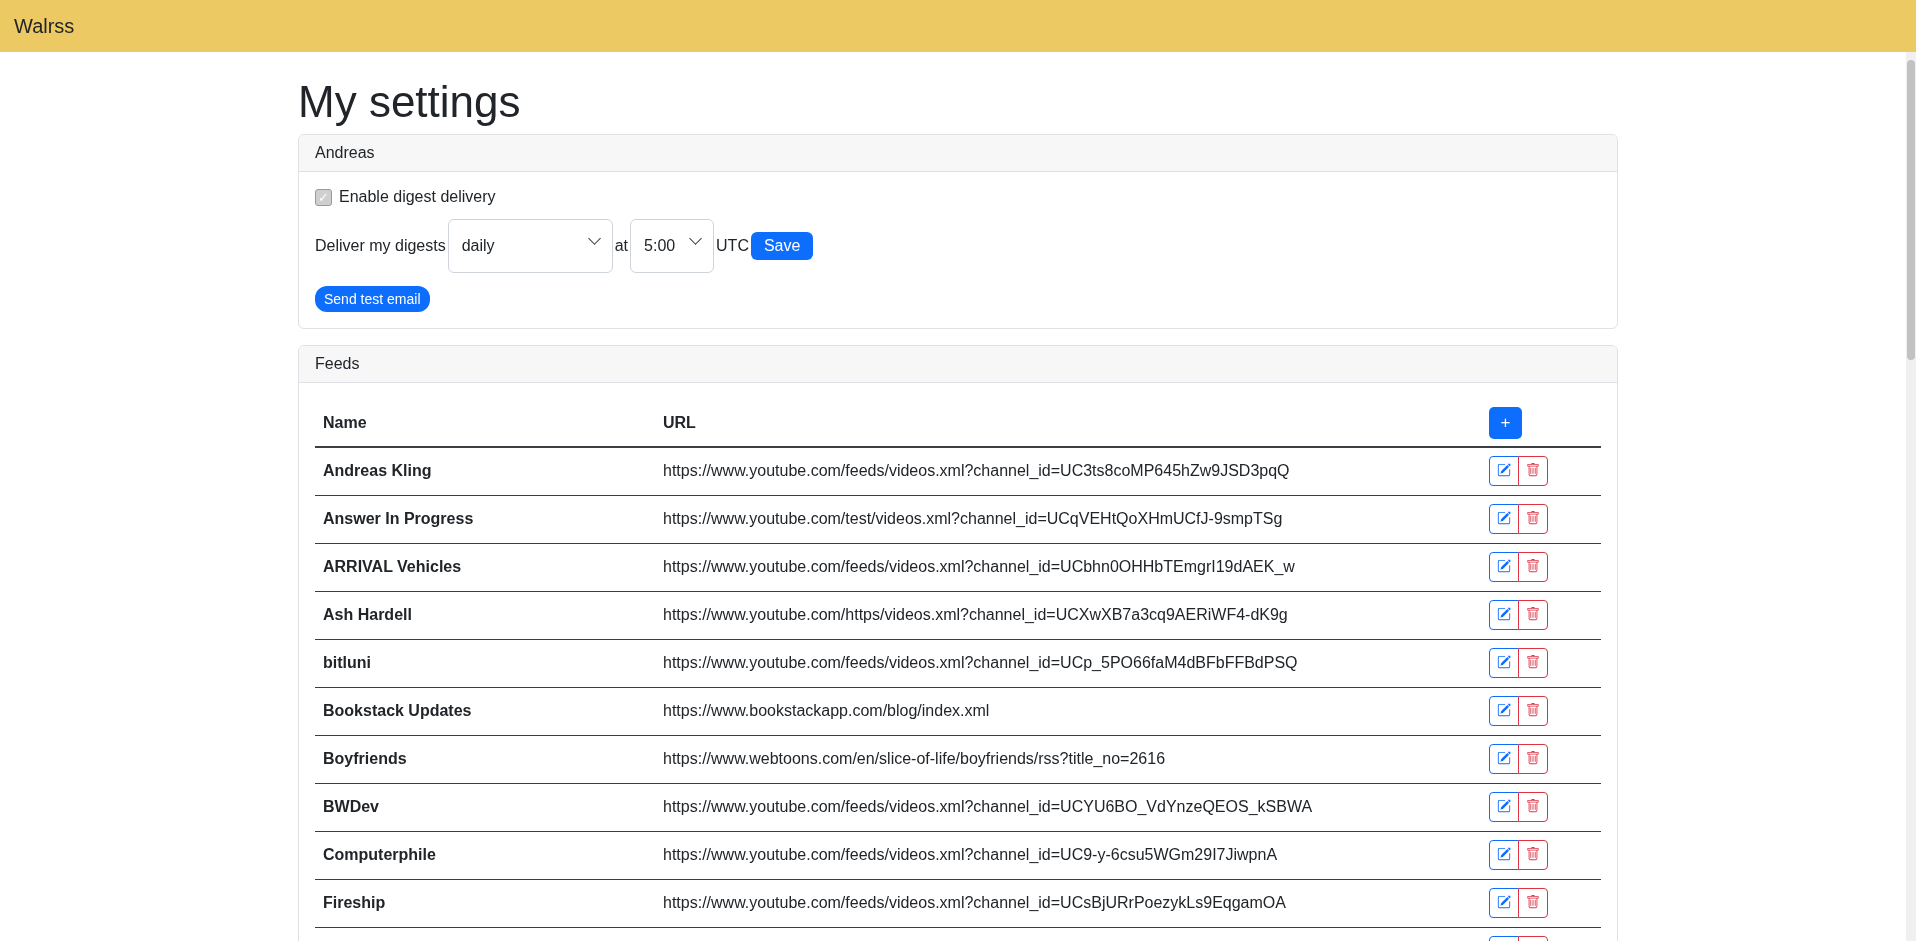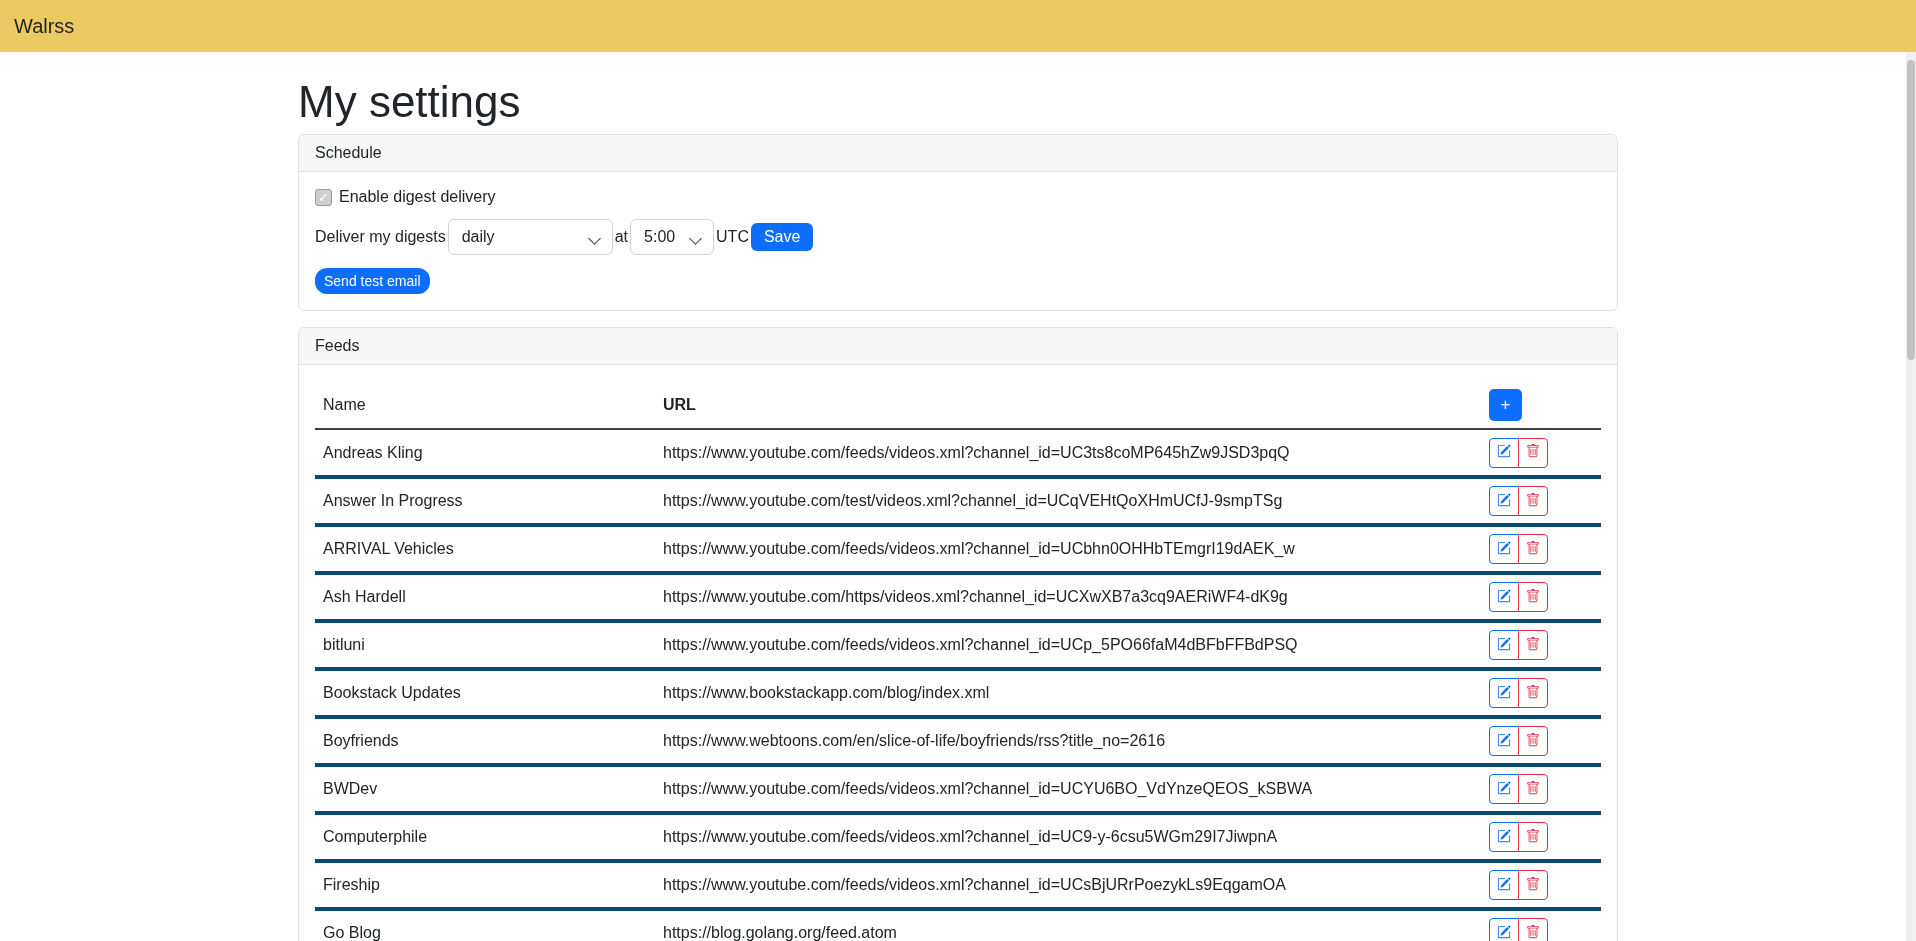--- a/index.html
+++ b/index.html
@@ -173,7 +173,7 @@
   <h1 class="page-title">My settings</h1>
 
   <section class="card">
-    <div class="card-header">Schedule</div>
+    <div class="card-header">Andreas</div>
     <div class="card-body">
       <div class="check-row">
         <span class="checkbox">✓</span>

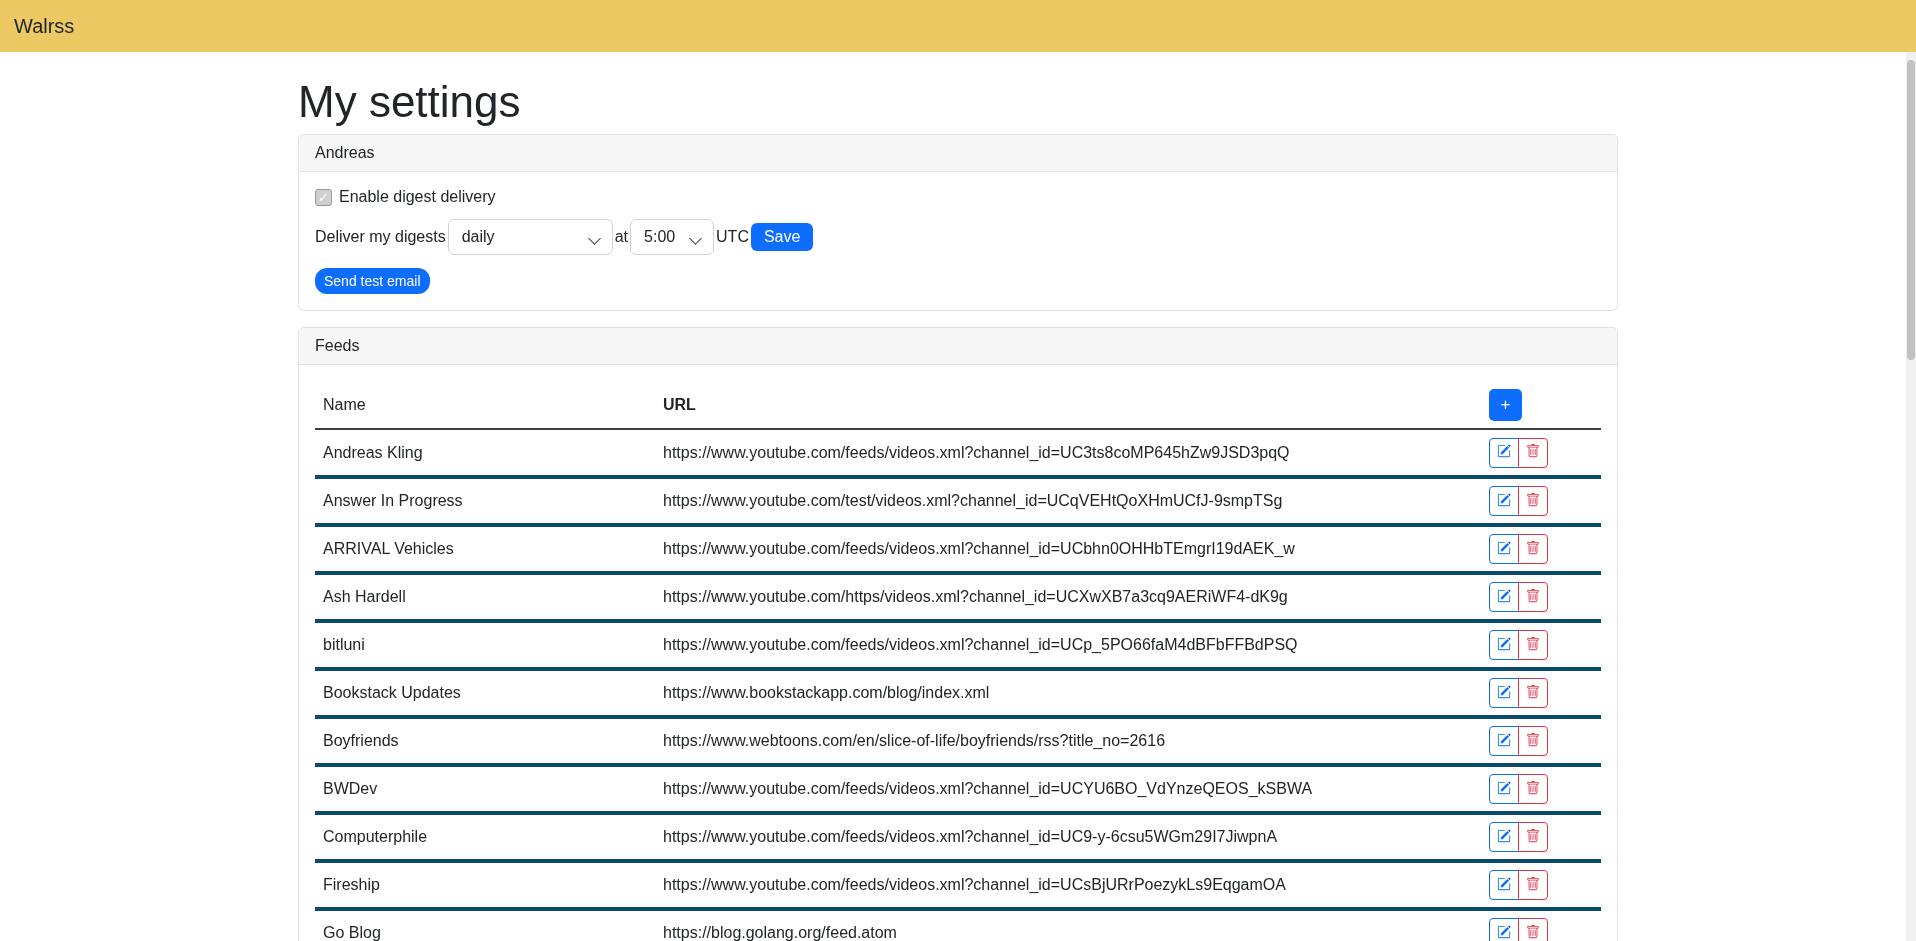--- a/index.html
+++ b/index.html
@@ -79,7 +79,7 @@
   }
   .controls-row { display: flex; align-items: center; gap: 2px; }
   .select-box {
-    height: 36px;
+    height: 54px;
     border: 1px solid #ced4da;
     border-radius: 6px;
     background: #fff;

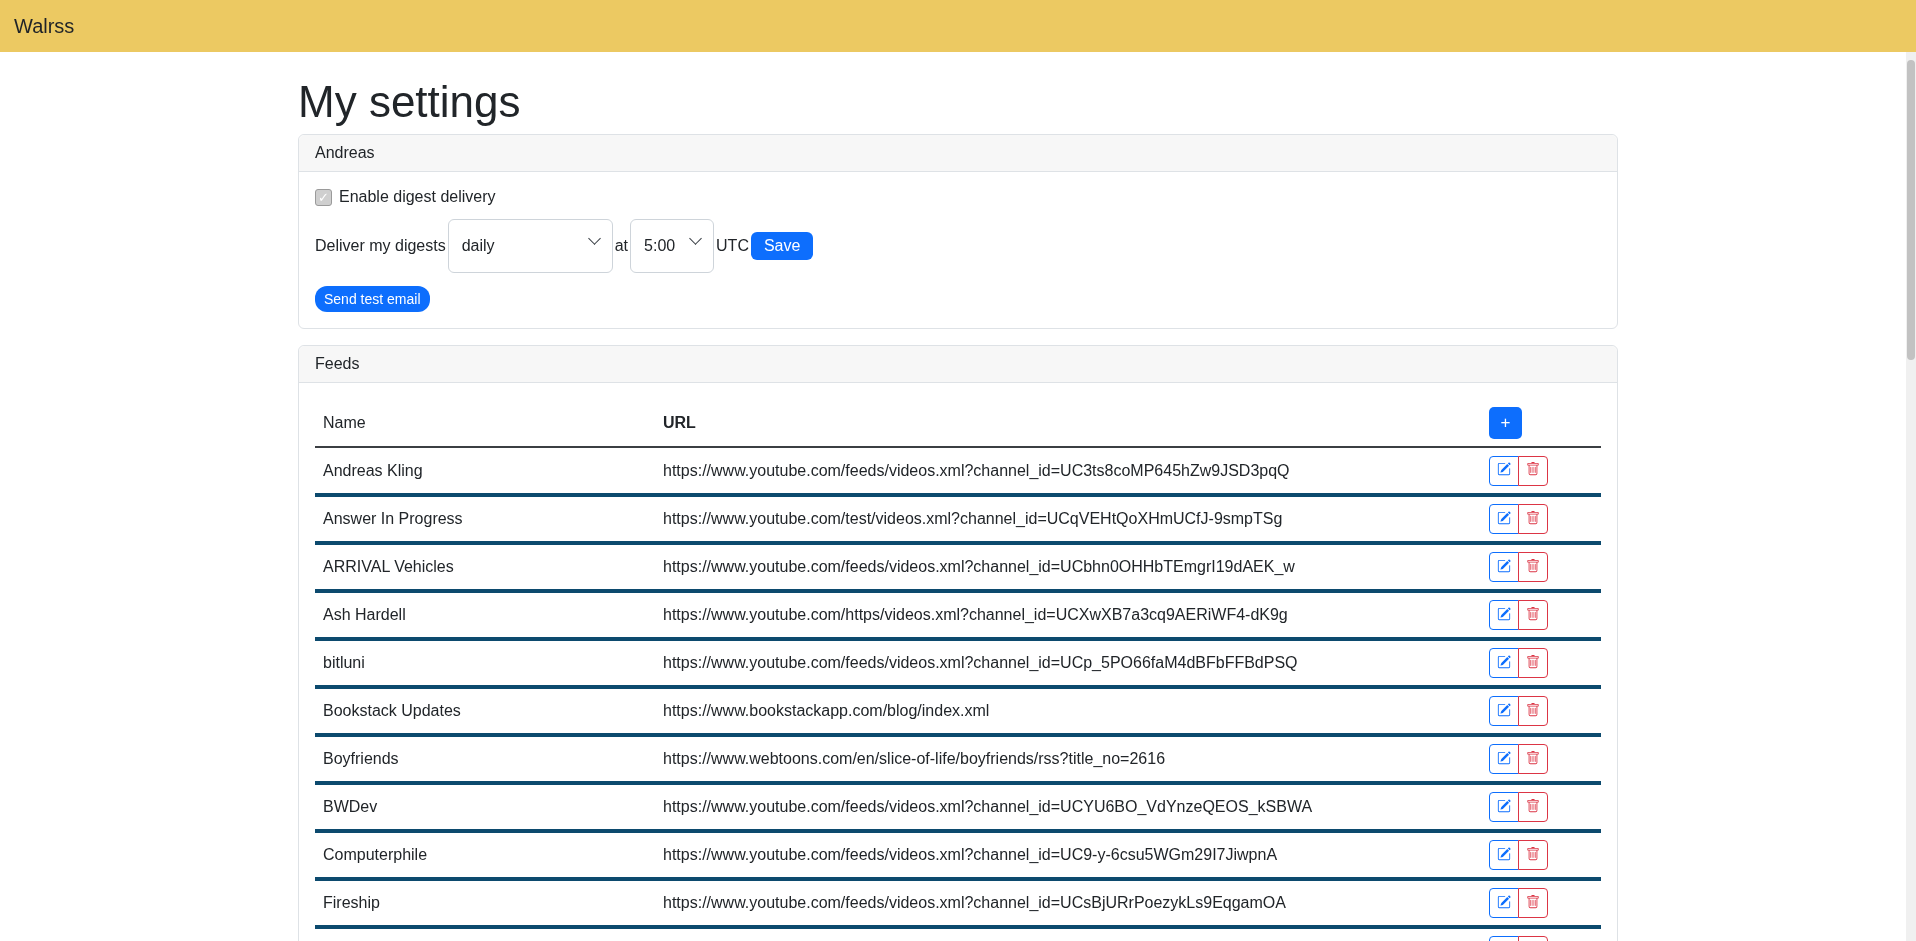--- a/index.html
+++ b/index.html
@@ -126,7 +126,7 @@
   }
   thead tr { border-bottom: 2px solid #3b3f43; }
   tbody tr { border-bottom: 4px solid #0c4a6e; }
-  th.name-col, th.row-name { font-weight: normal; }
+  th.name-col, th.row-name { font-weight: bold; }
   td.url-cell { white-space: nowrap; overflow: hidden; }
   .th-actions, .td-actions { text-align: right; padding-right: 26px; }
 

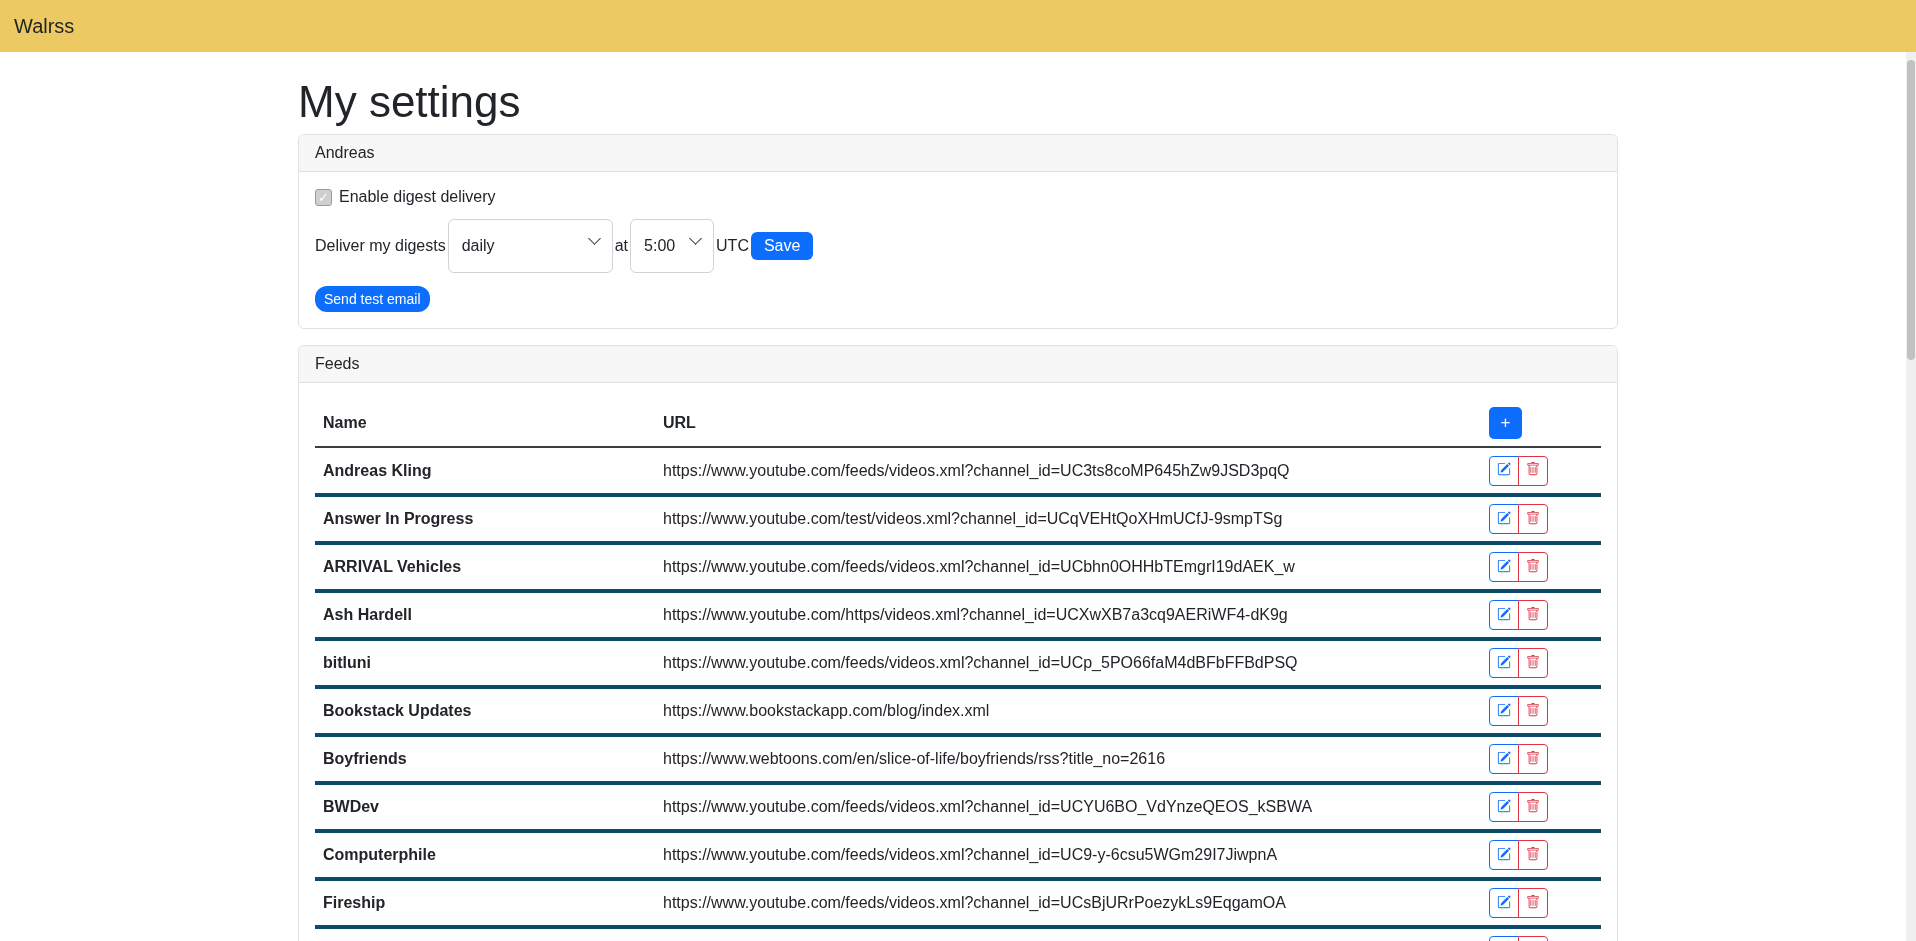--- a/index.html
+++ b/index.html
@@ -125,7 +125,7 @@
     height: 48px;
   }
   thead tr { border-bottom: 2px solid #3b3f43; }
-  tbody tr { border-bottom: 4px solid #0c4a6e; }
+  tbody tr { border-bottom: 1px solid #0c4a6e; }
   th.name-col, th.row-name { font-weight: bold; }
   td.url-cell { white-space: nowrap; overflow: hidden; }
   .th-actions, .td-actions { text-align: right; padding-right: 26px; }

